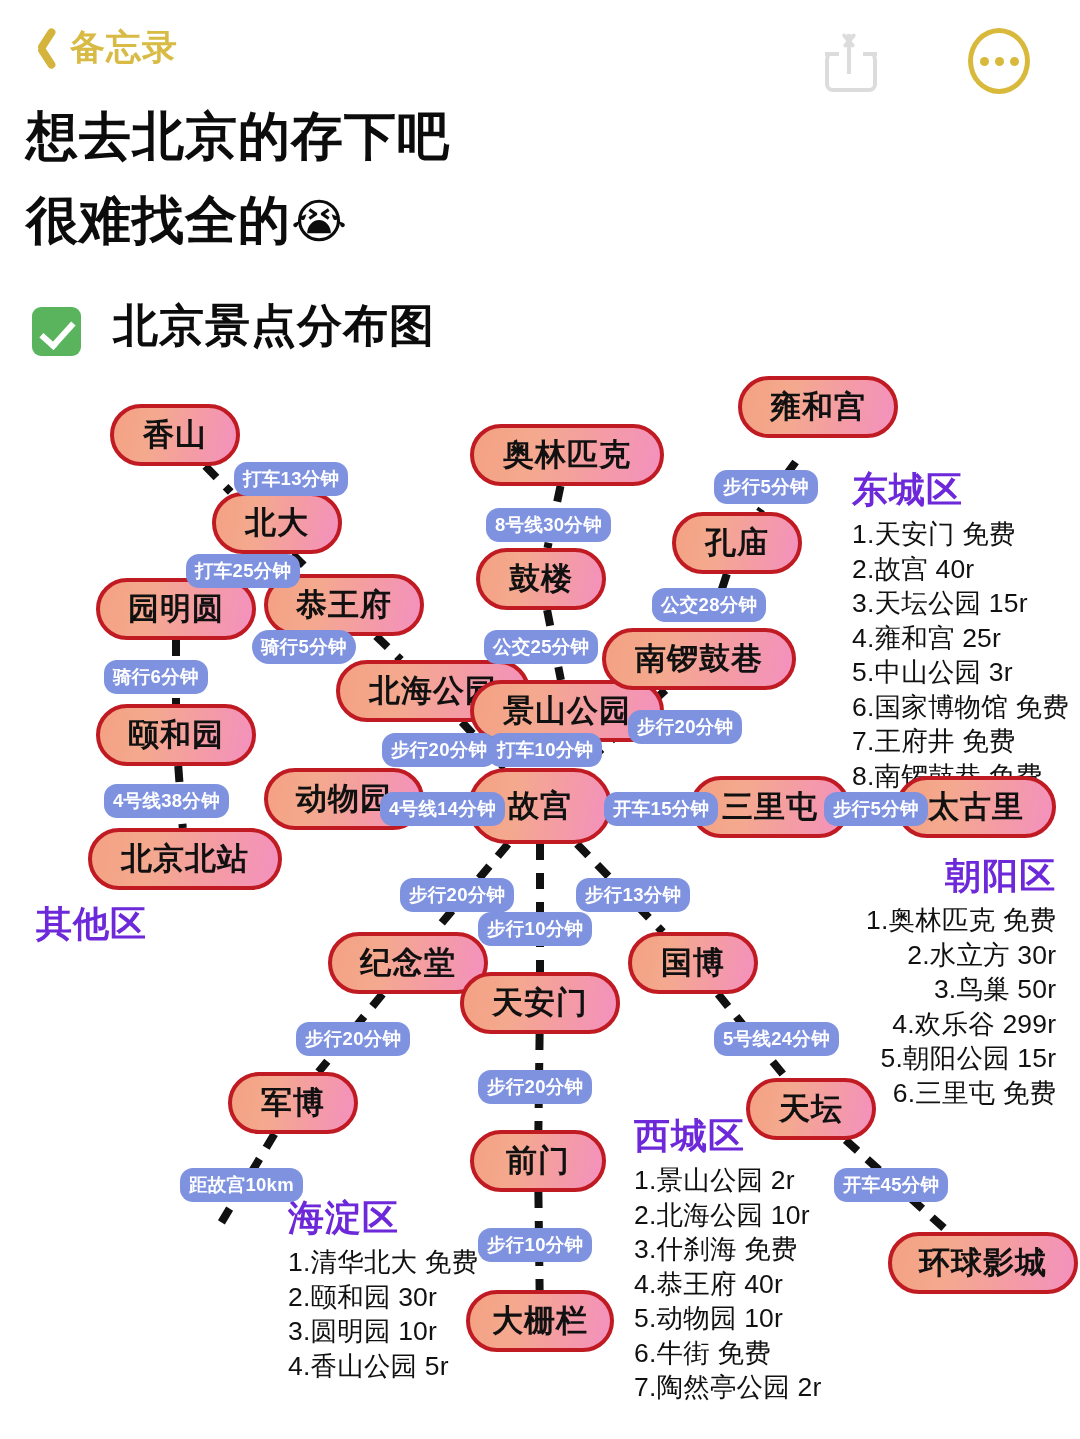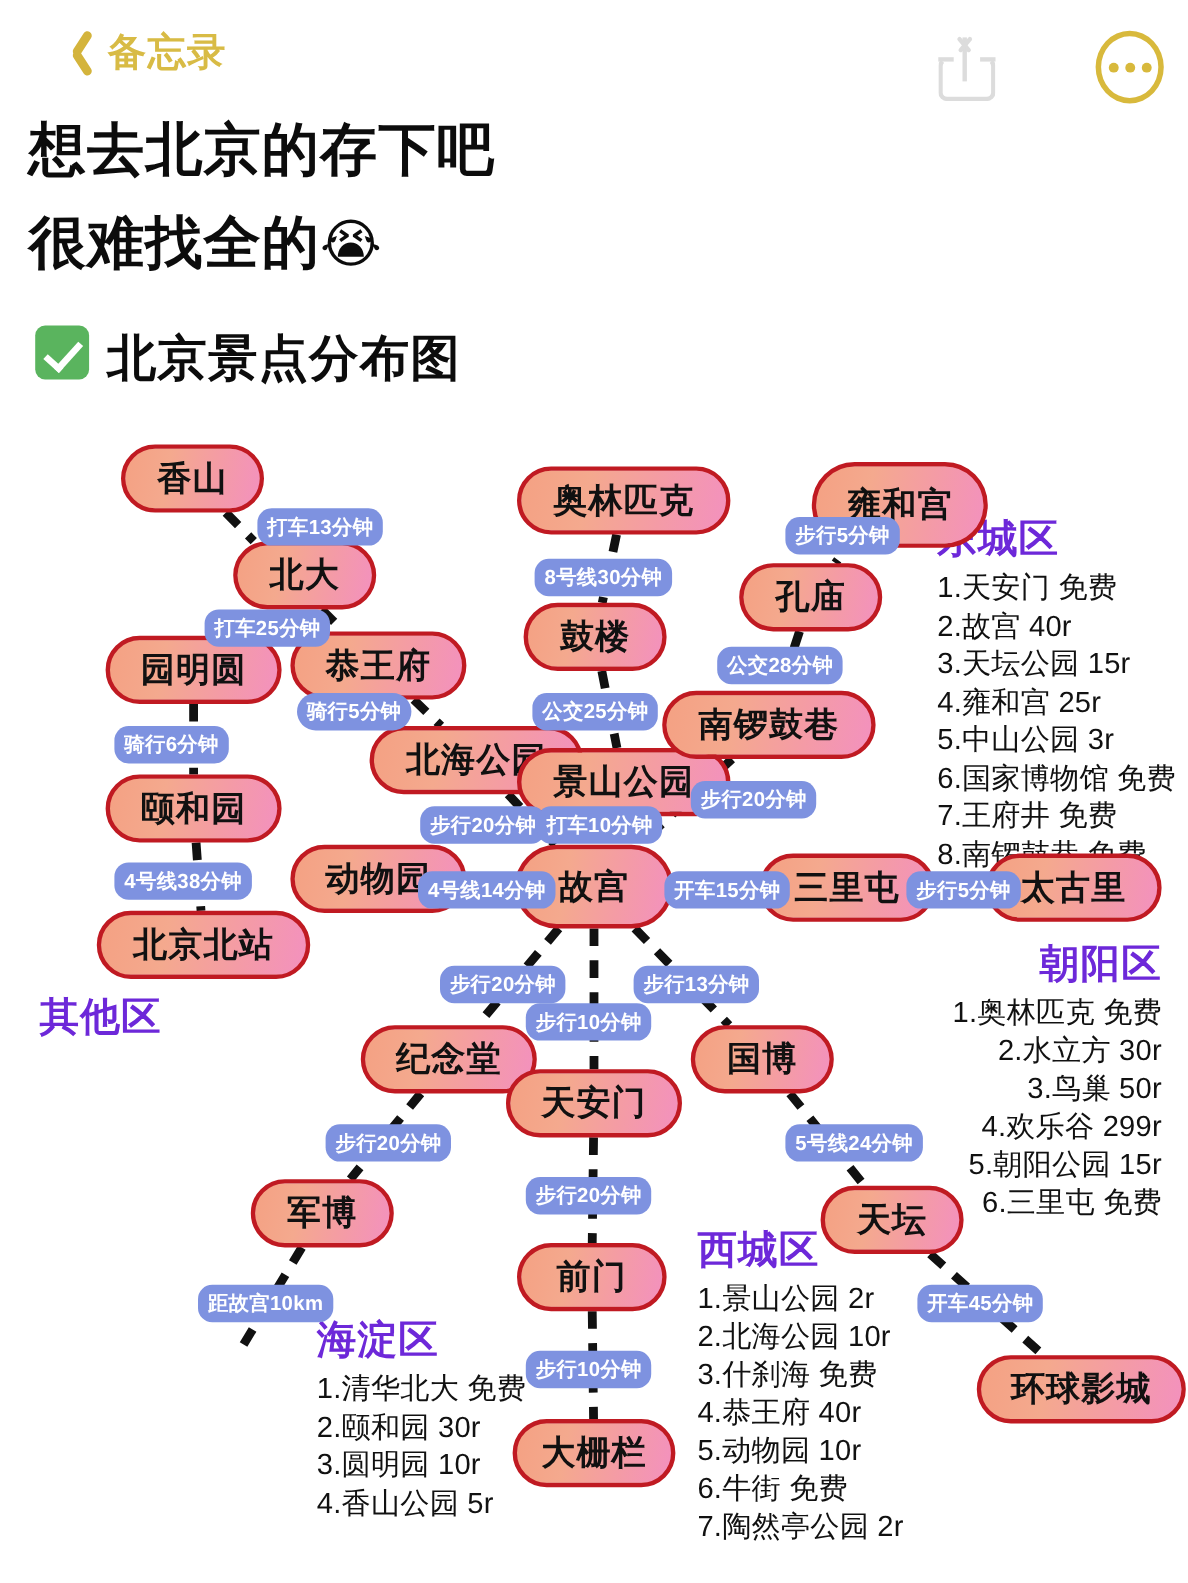--- a/index.html
+++ b/index.html
@@ -12,7 +12,7 @@
   #page { position: relative; width: 1080px; height: 1439px; background: #fff; }
 
   
-  .nav { position: absolute; left: 0; top: 0; width: 929px; height: 100px; margin-left: 28px; }
+  .nav { position: absolute; left: 0; top: 0; width: 929px; height: 100px; }
   .back-wrap { position: absolute; left: 26px; top: 24px; display: flex; align-items: center; gap: 14px; }
   .chev { width: 30px; height: 46px; position: relative; }
   .chev:before, .chev:after {

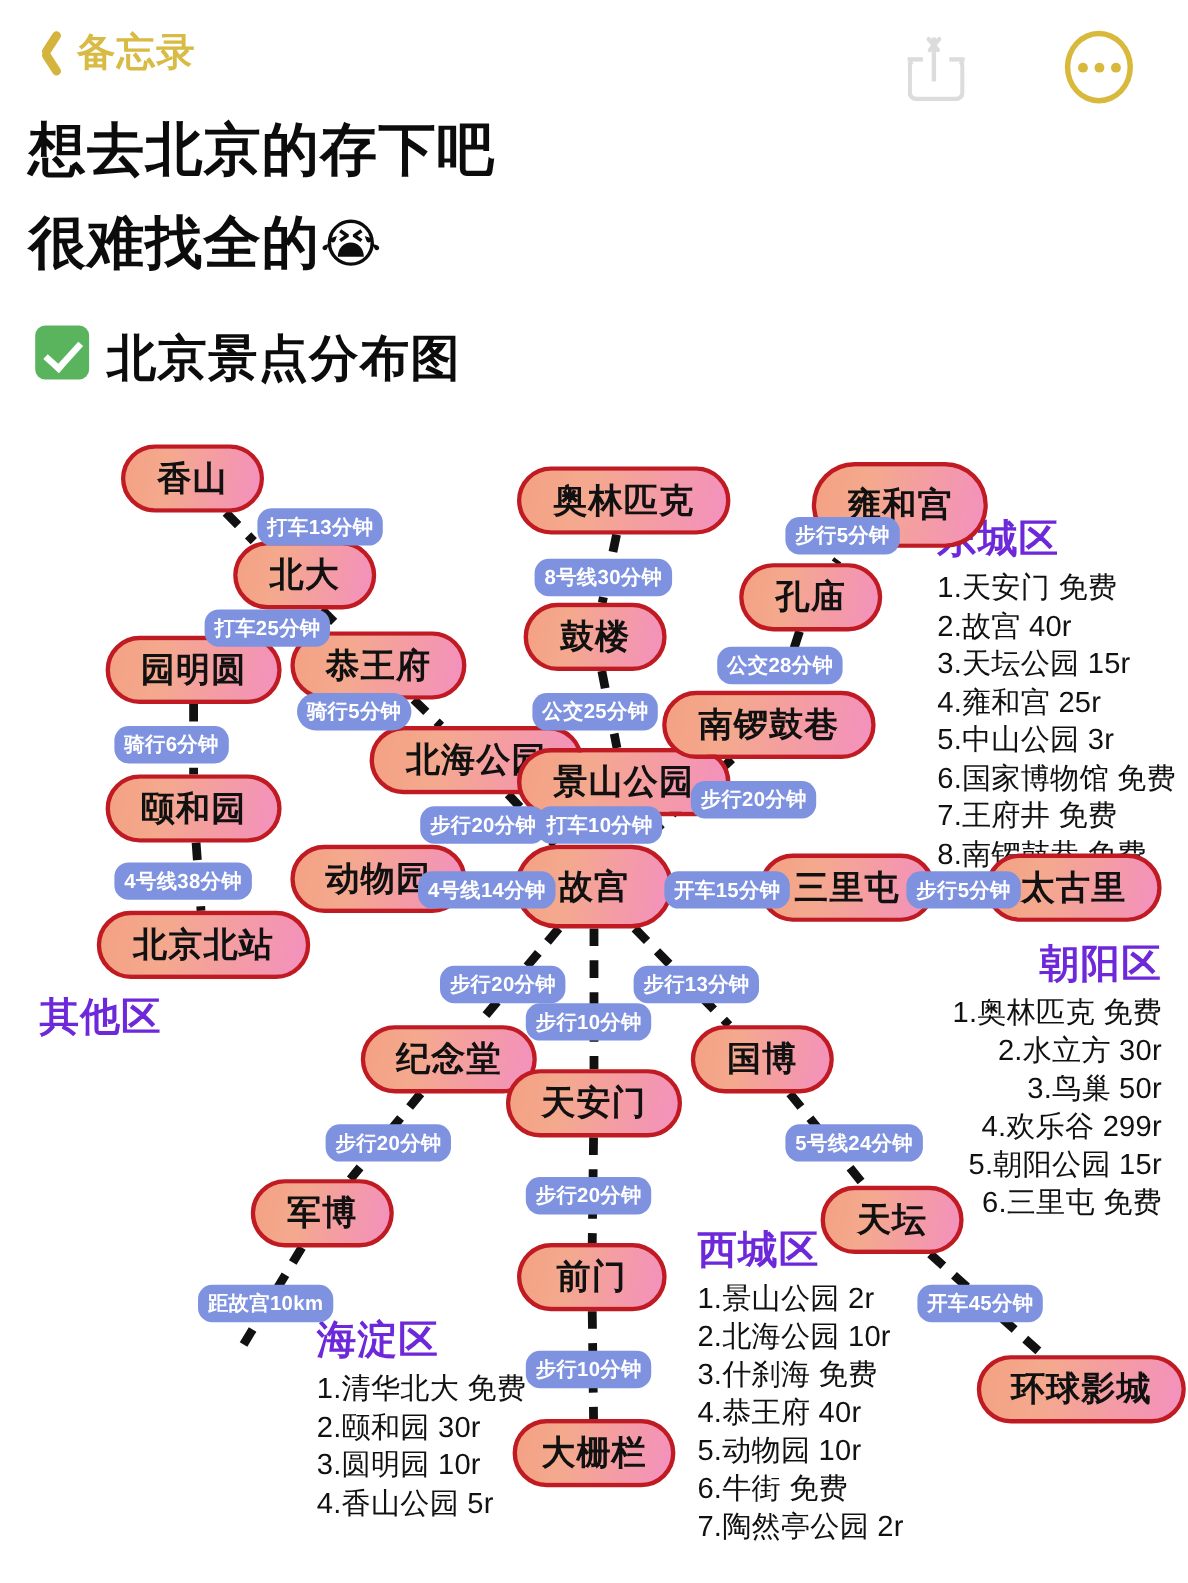--- a/index.html
+++ b/index.html
@@ -52,7 +52,7 @@
   #title2 { top: 186px; }
   .emoji { font-size: 48px; }
 
-  .sub-title { position: absolute; left: 32px; top: 296px; display: flex; align-items: flex-start; gap: 16px; }
+  .sub-title { position: absolute; left: 32px; top: 296px; display: flex; align-items: flex-end; gap: 32px; }
   .check {
     width: 49px; height: 49px; background: #5ab45e; border-radius: 9px; position: relative; flex: none;
   }

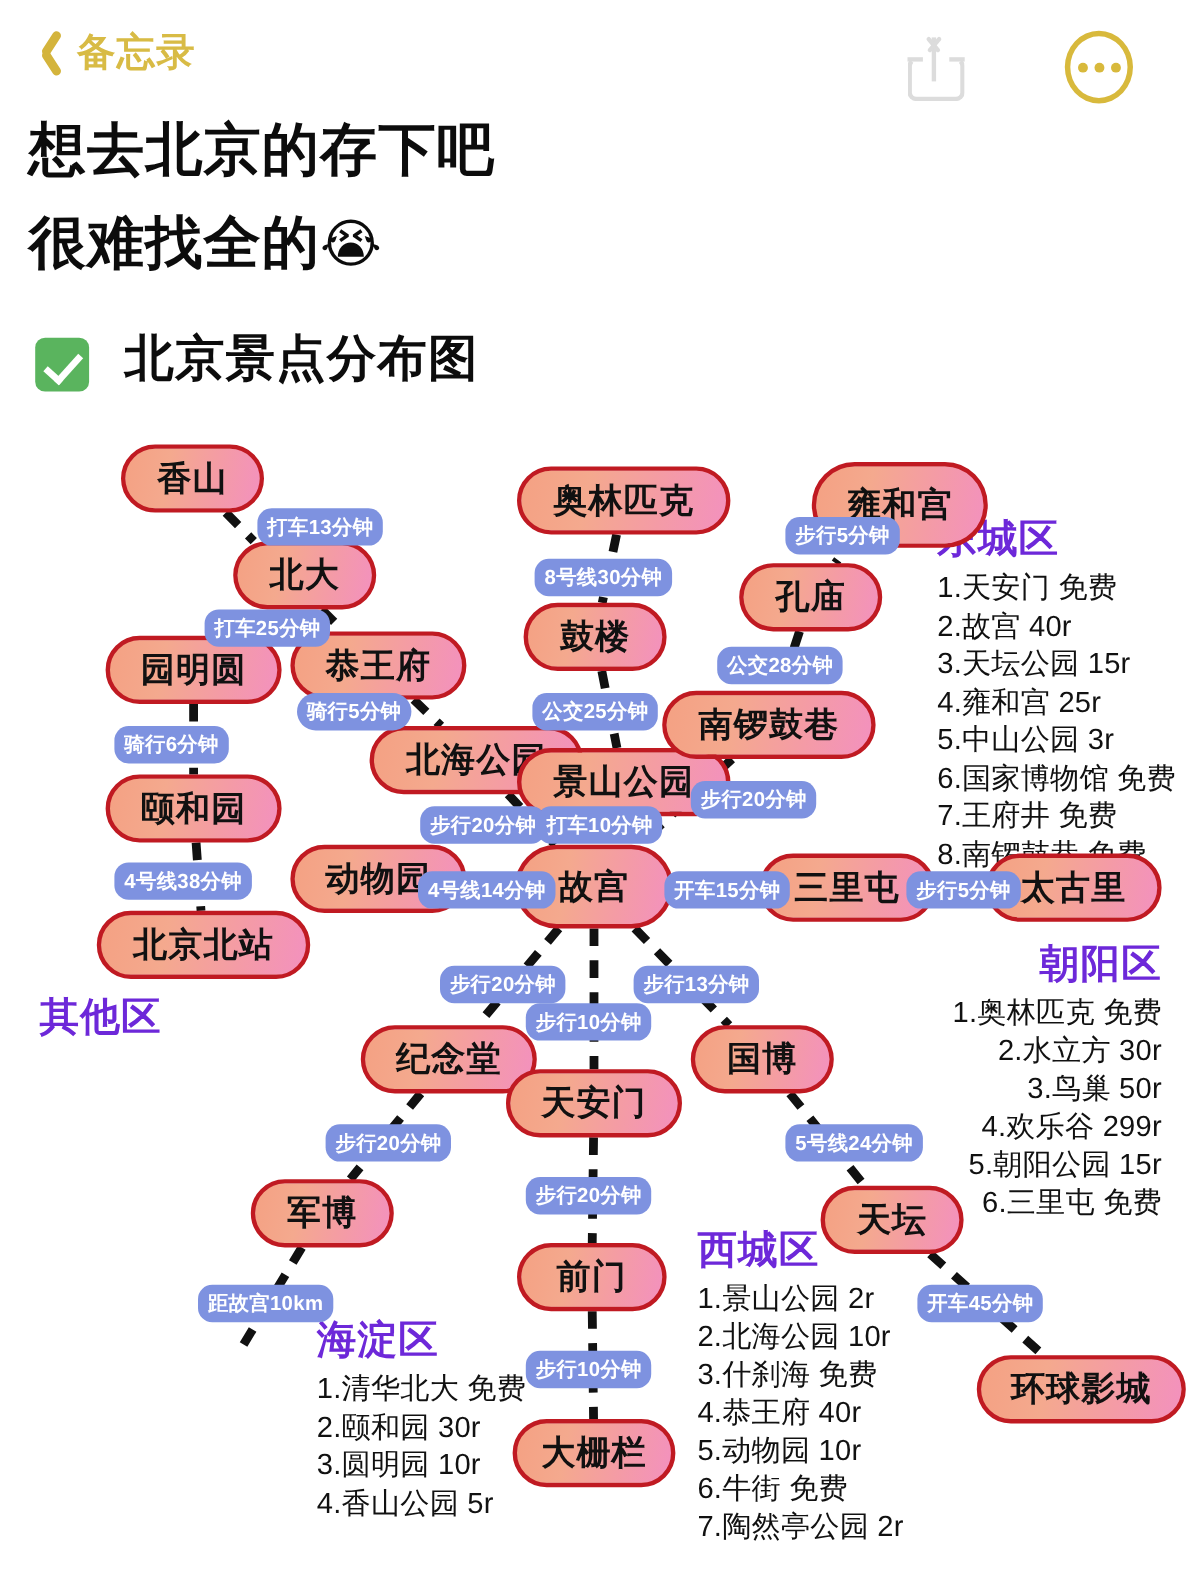--- a/index.html
+++ b/index.html
@@ -170,7 +170,7 @@
       <div class="node" style="left: 470px; top: 680px; width: 194px; height: 62px;">
         <span>景山公园</span>
       </div>
-      <div class="node" style="left: 738px; top: 420px; width: 160px; height: 78px;">
+      <div class="node" style="left: 738px; top: 376px; width: 160px; height: 62px;">
         <span>雍和宫</span>
       </div>
       <div class="node" style="left: 672px; top: 512px; width: 130px; height: 62px;">

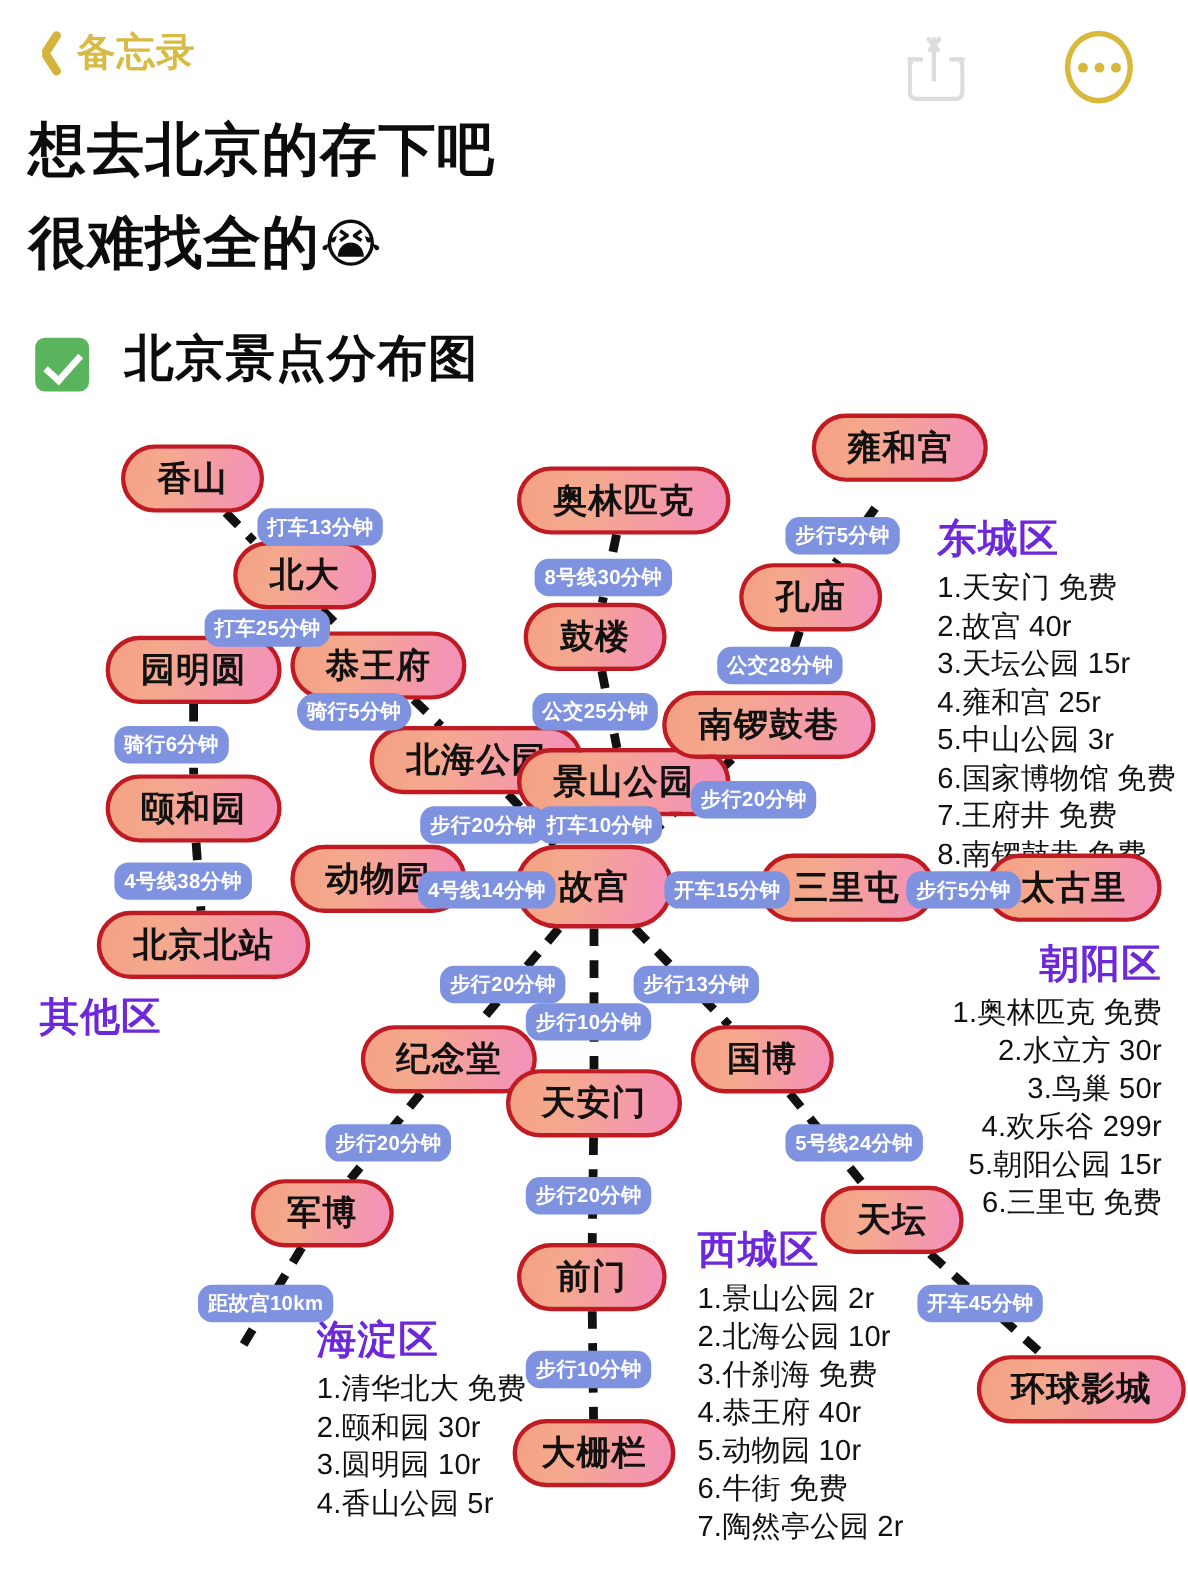--- a/index.html
+++ b/index.html
@@ -221,7 +221,7 @@
       <div class="elabel" style="left: 234px; top: 462px;">打车13分钟</div>
       <div class="elabel" style="left: 186px; top: 554px;">打车25分钟</div>
       <div class="elabel" style="left: 104px; top: 660px;">骑行6分钟</div>
-      <div class="elabel" style="left: 270px; top: 630px; border-radius: 17px;">骑行5分钟</div>
+      <div class="elabel" style="left: 252px; top: 630px; border-radius: 17px;">骑行5分钟</div>
       <div class="elabel" style="left: 104px; top: 784px;">4号线38分钟</div>
       <div class="elabel" style="left: 382px; top: 733px;">步行20分钟</div>
       <div class="elabel" style="left: 486px; top: 508px;">8号线30分钟</div>

